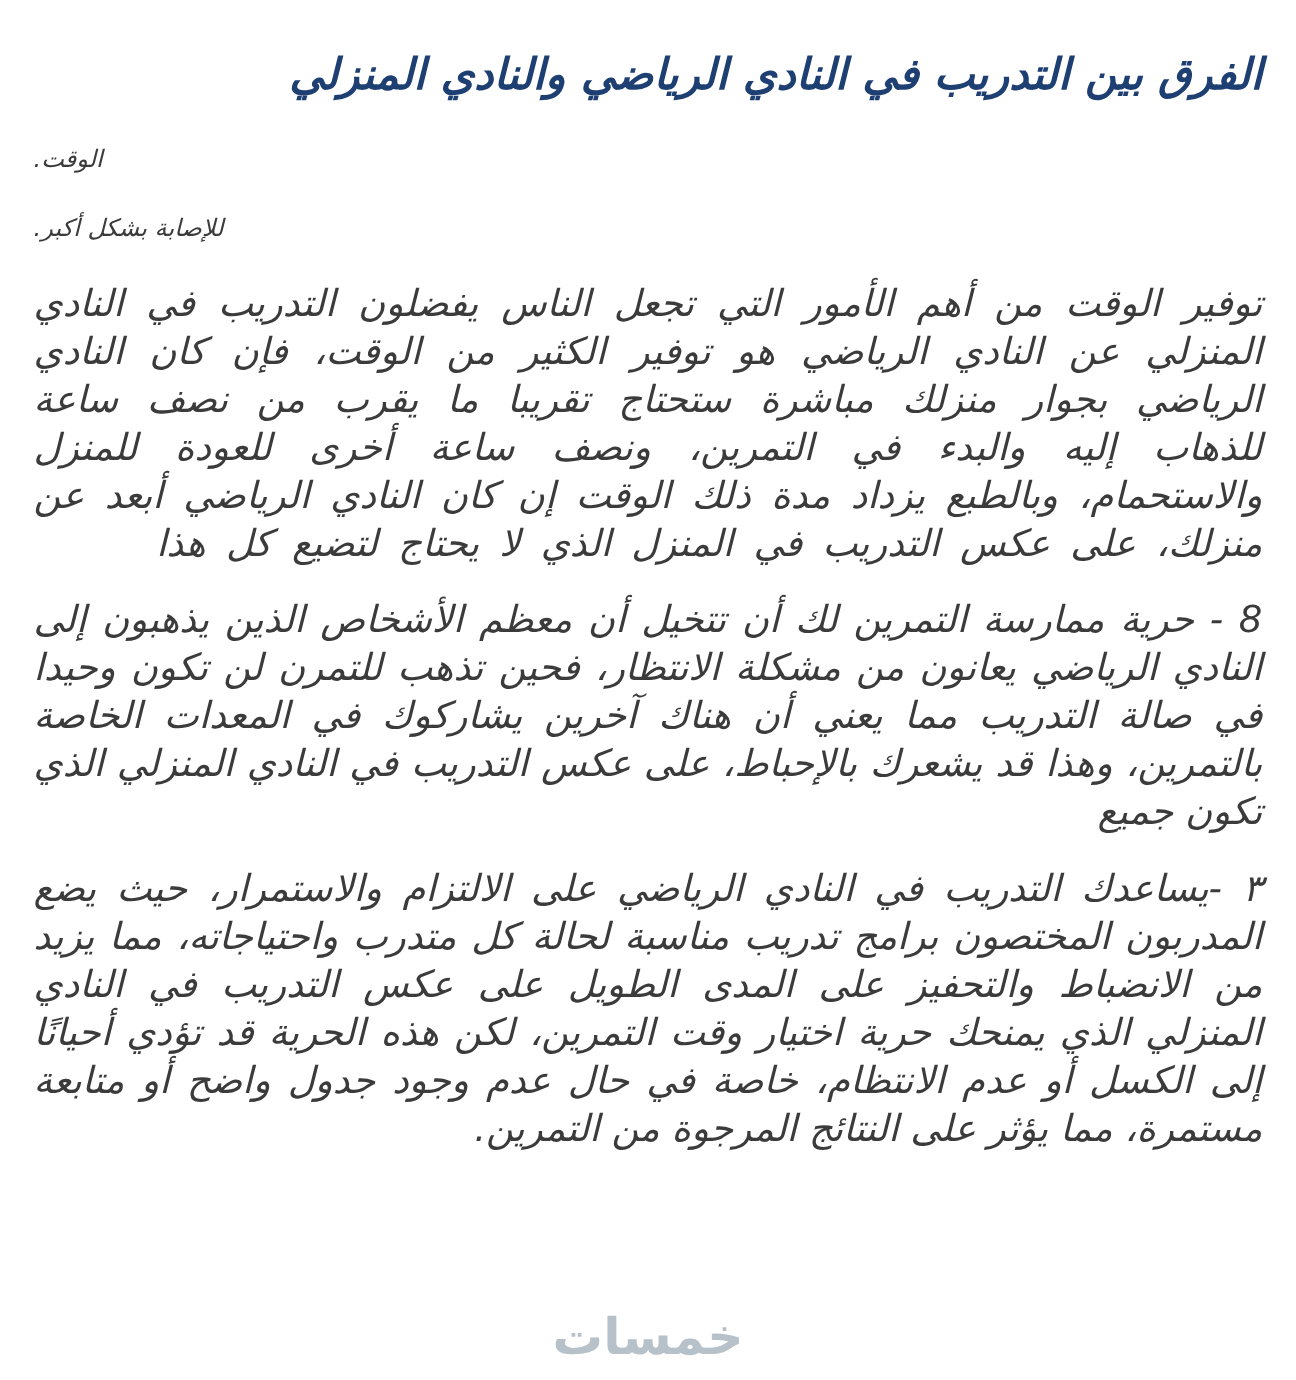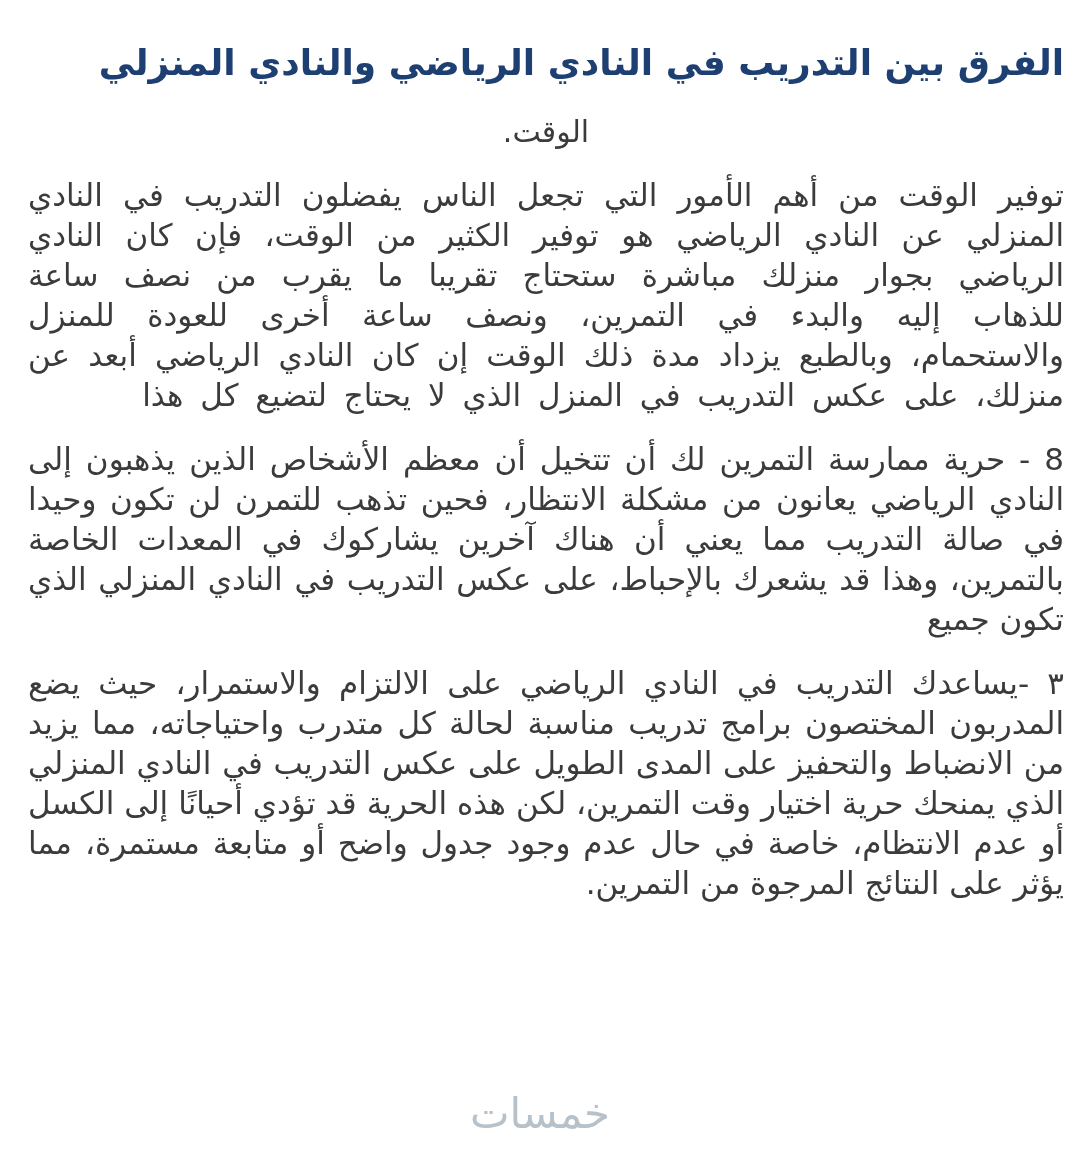--- a/index.html
+++ b/index.html
@@ -18,7 +18,8 @@
   .page {
     direction: rtl;
     box-sizing: border-box;
-    padding: 40px 16px 0 28px;
+    padding: 40px 28px 0 28px;
+    font-style: italic;
   }
   .doc-title {
     color: var(--title, #1e3f72);

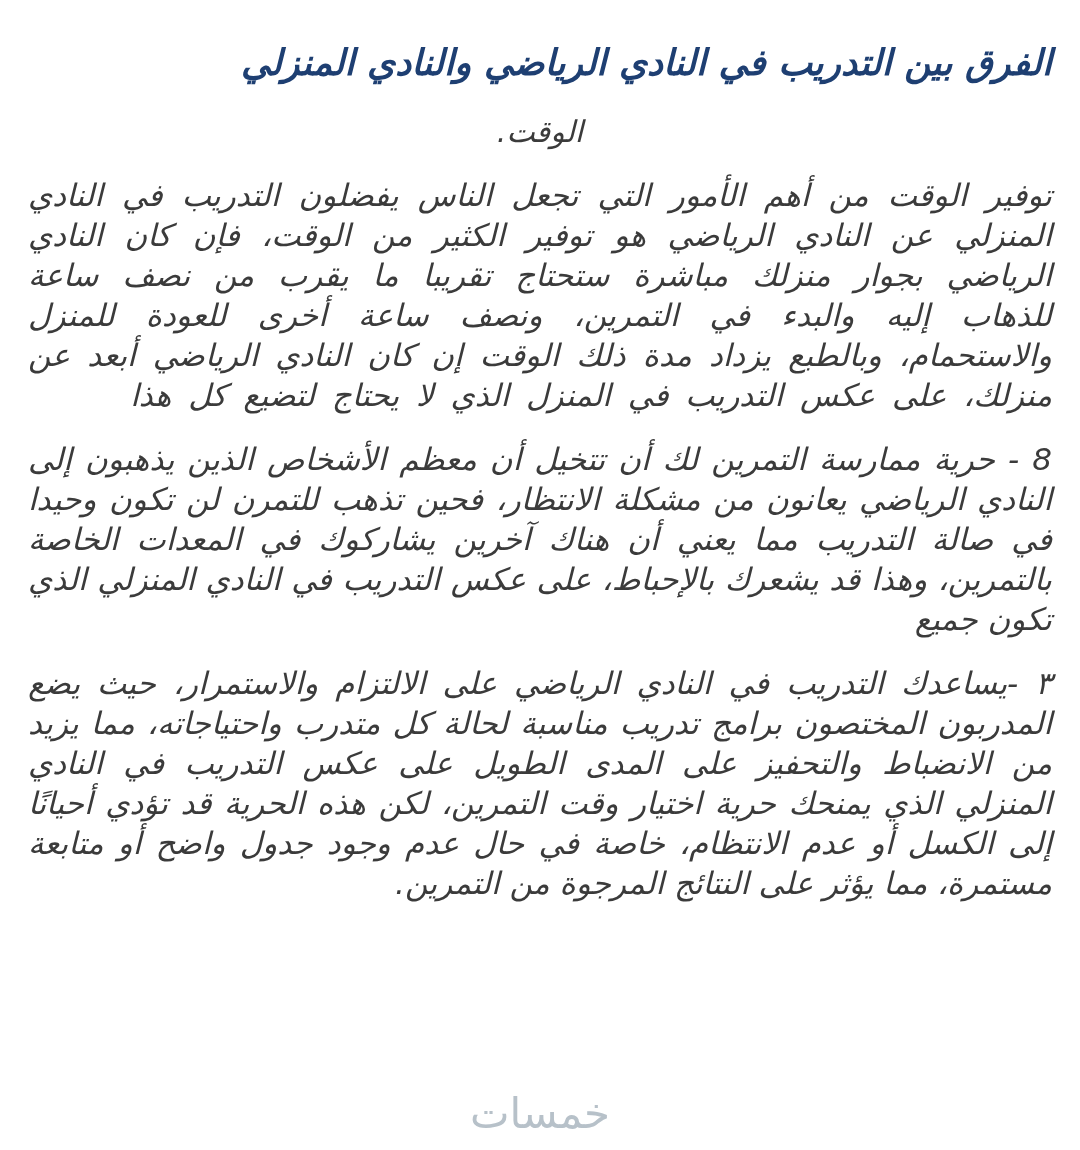--- a/index.html
+++ b/index.html
@@ -30,10 +30,10 @@
     text-align: right;
   }
   .intro-line {
-    font-size: 30px;
+    font-size: 20px;
     line-height: 30px;
     margin: 0 0 28px 0;
-    text-align: center;
+    text-align: left;
   }
   .para {
     font-size: 31px;

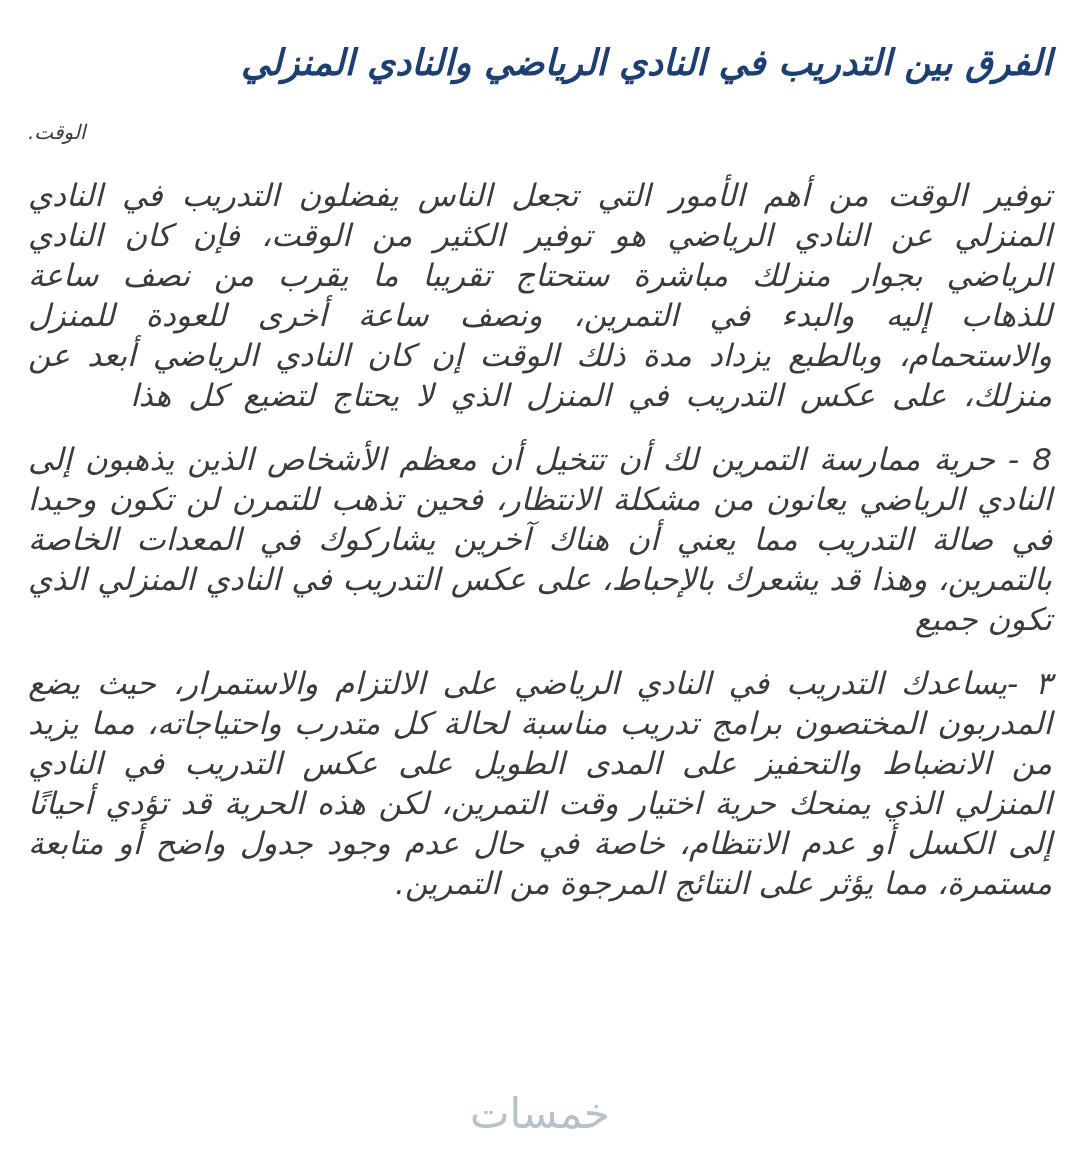--- a/index.html
+++ b/index.html
@@ -67,6 +67,7 @@
   <p class="intro-line">الوقت.</p>
 
 
+  <p class="intro-line">للإصابة بشكل أكبر.</p>
 
   <p class="para stretched">توفير الوقت من أهم الأمور التي تجعل الناس يفضلون التدريب في النادي المنزلي عن النادي الرياضي هو توفير الكثير من الوقت، فإن كان النادي الرياضي بجوار منزلك مباشرة ستحتاج تقريبا ما يقرب من نصف ساعة للذهاب إليه والبدء في التمرين، ونصف ساعة أخرى للعودة للمنزل والاستحمام، وبالطبع يزداد مدة ذلك الوقت إن كان النادي الرياضي أبعد عن منزلك، على عكس التدريب في المنزل الذي لا يحتاج لتضيع كل هذا</p>
 

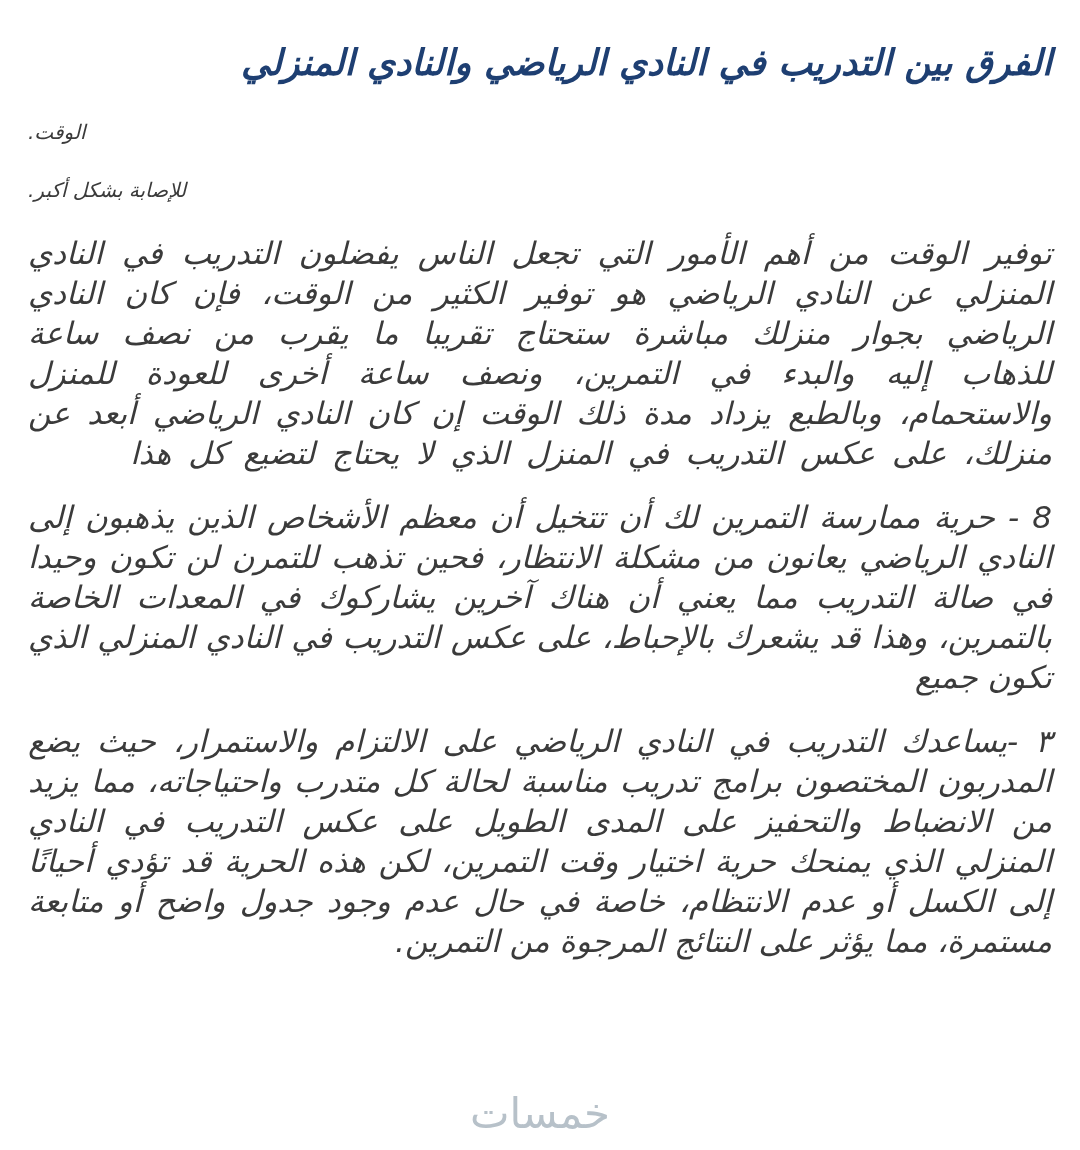--- a/index.html
+++ b/index.html
@@ -54,7 +54,7 @@
     text-align: center;
     color: var(--watermark, #b7c1c9);
     font-size: 42px;
-    font-weight: normal;
+    font-weight: bold;
     direction: rtl;
   }
 </style>

